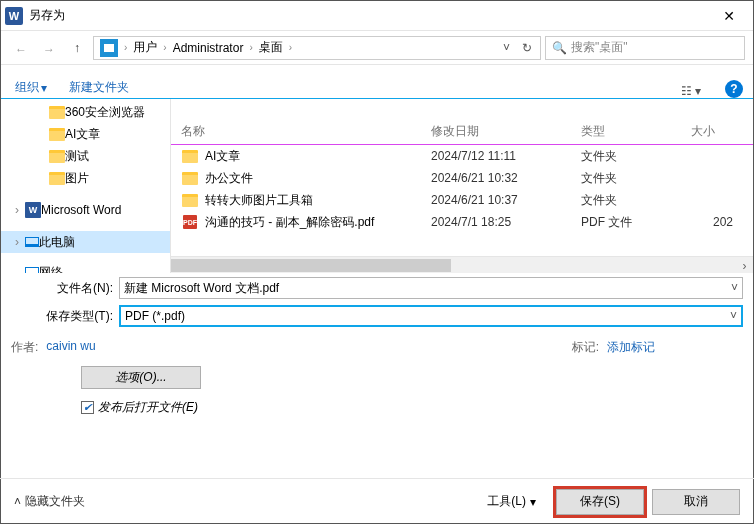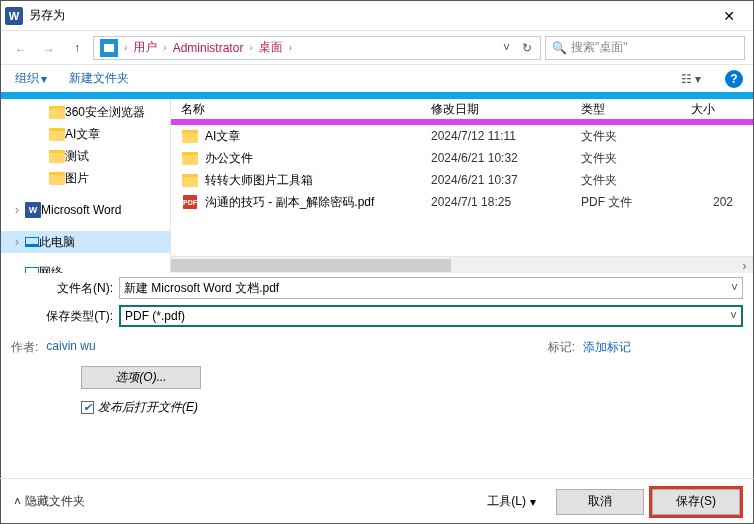--- a/index.html
+++ b/index.html
@@ -14,7 +14,7 @@
 .breadcrumbbar{flex:1;height:24px;border:1px solid #ccc;display:flex;align-items:center;padding:0 2px;background:#fff;}
 .bcicon{width:18px;height:18px;background:#1e90d4;margin:0 4px;display:flex;align-items:center;justify-content:center;}
 .bcicon::after{content:"";width:10px;height:8px;background:#fff;}
-.bctxt{padding:0 4px;color:#be185d;text-align:right;}
+.bctxt{padding:0 4px;color:#000000;text-align:right;}
 .bcsep{color:#888;padding:0 2px;font-size:10px;}
 .bcspacer{flex:1;}
 .bcdrop{padding:0 6px;color:#555;}

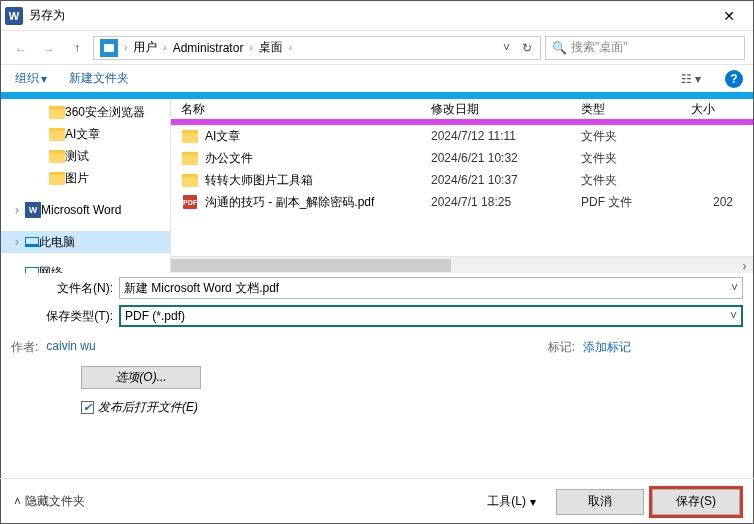--- a/index.html
+++ b/index.html
@@ -20,7 +20,7 @@
 .bcdrop{padding:0 6px;color:#555;}
 .searchbox{width:200px;height:24px;border:1px solid #ccc;display:flex;align-items:center;padding:0 6px;color:#888;}
 .searchbox .sicon{margin-right:4px;}
-.toolbar{height:34px;display:flex;align-items:center;padding:0 10px;gap:14px;border-bottom:7px solid #0ea5e9;}
+.toolbar{height:34px;display:flex;align-items:flex-end;padding:0 10px;gap:14px;border-bottom:1px solid #0ea5e9;}
 .tbtn{color:#1a66b8;padding:2px 4px;display:flex;align-items:center;gap:2px;}
 .toolbar .spacer{flex:1;}
 .viewctrl{display:flex;align-items:center;gap:2px;color:#555;}

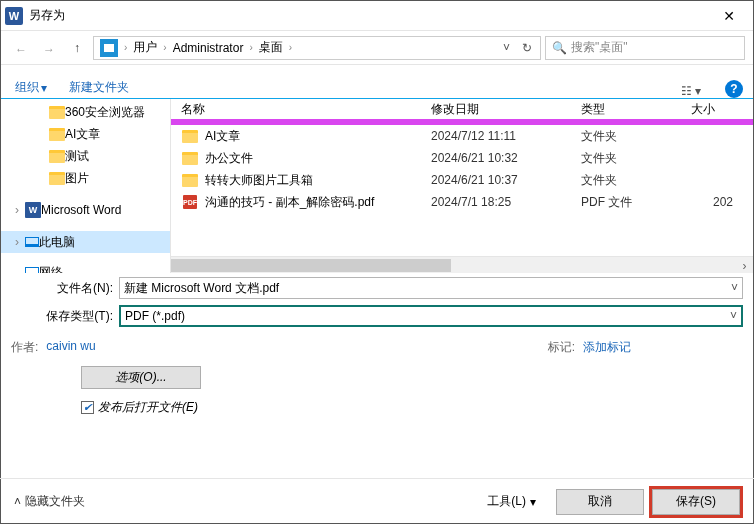--- a/index.html
+++ b/index.html
@@ -34,7 +34,7 @@
 .sbitem .wbadge{width:16px;height:16px;background:#2b579a;color:#fff;font-size:9px;font-weight:bold;display:flex;align-items:center;justify-content:center;border-radius:1px;}
 .sbitem .pcico{width:14px;height:10px;border:1px solid #0078d7;border-bottom:3px solid #0078d7;display:inline-block;}
 .filepane{flex:1;display:flex;flex-direction:column;position:relative;}
-.colhdr{height:26px;display:flex;align-items:center;border-bottom:6px solid #d946ef;padding-left:10px;color:#000000;}
+.colhdr{height:26px;display:flex;align-items:center;border-bottom:1px solid #d946ef;padding-left:10px;color:#737373;margin-top:20px;}
 .ch-name{flex:0 0 250px;}
 .ch-date{flex:0 0 150px;}
 .ch-type{flex:0 0 110px;}

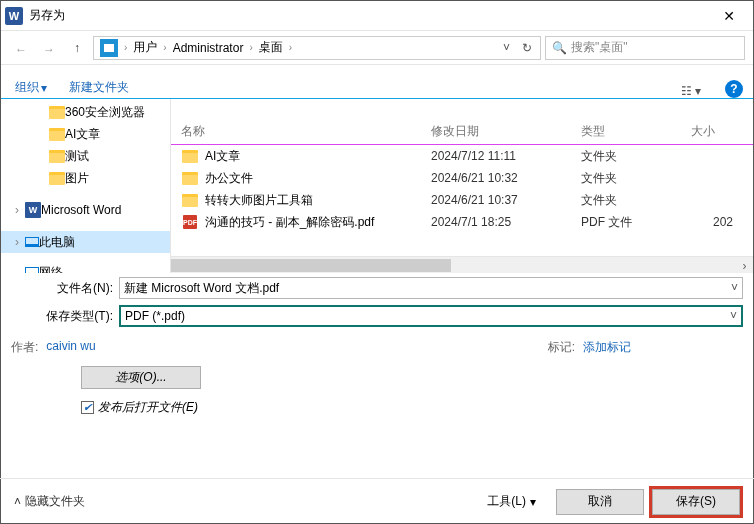--- a/index.html
+++ b/index.html
@@ -56,7 +56,7 @@
 .fldrow{display:flex;align-items:center;margin-bottom:6px;}
 .fldlabel{width:108px;text-align:right;padding-right:6px;}
 .fldinput{flex:1;height:22px;border:1px solid #b5b5b5;padding:1px 4px;display:flex;align-items:center;justify-content:space-between;}
-.fldinput.hl{border:2px solid #0f766e;font-weight:normal;}
+.fldinput.hl{border:2px solid #0ea5e9;font-weight:normal;}
 .fldinput .dd{margin-left:auto;color:#555;}
 .metarow{display:flex;padding:6px 0 10px 0;}
 .metacol{display:flex;gap:8px;align-items:flex-start;}

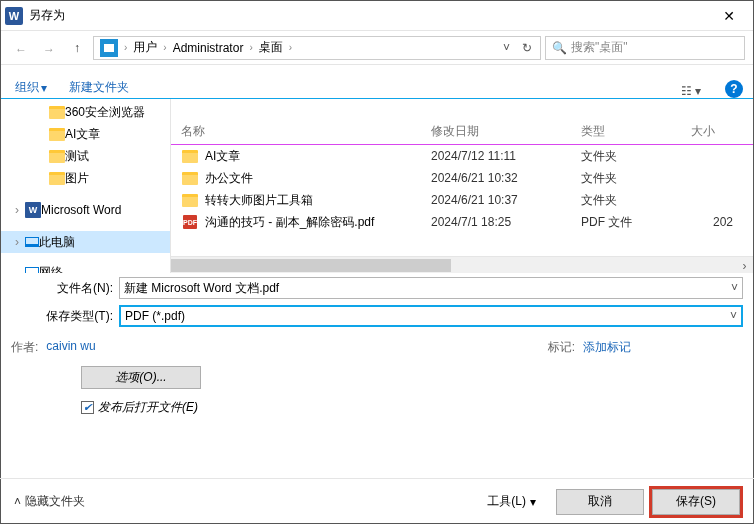--- a/index.html
+++ b/index.html
@@ -61,7 +61,7 @@
 .metarow{display:flex;padding:6px 0 10px 0;}
 .metacol{display:flex;gap:8px;align-items:flex-start;}
 .metacol.l{}
-.metacol.r{margin-left:auto;margin-right:112px;justify-content:flex-end;}
+.metacol.r{margin-left:auto;margin-right:88px;justify-content:flex-end;}
 .metalabel{color:#666;}
 .metavalue{color:#1a66b8;}
 .optgrid{display:flex;padding-bottom:6px;}

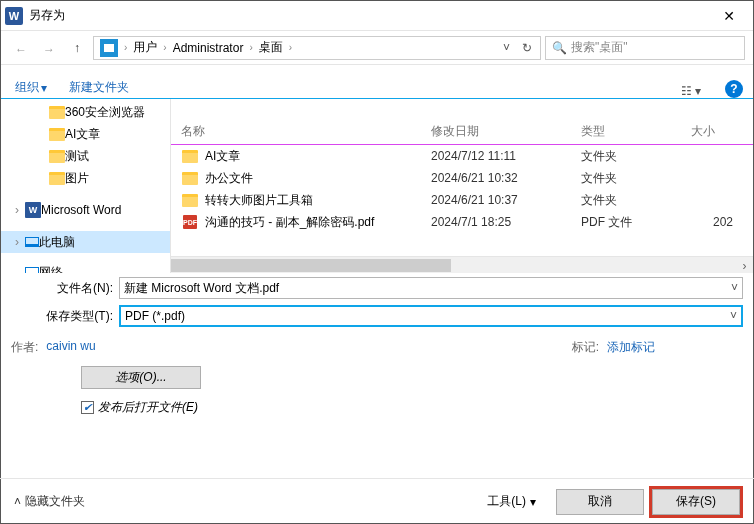--- a/index.html
+++ b/index.html
@@ -261,8 +261,8 @@
       <span>工具(L)</span>
       <span> ▾</span>
     </span>
+  <div class="fbtn primary">保存(S)</div>
   <div class="fbtn">取消</div>
-  <div class="fbtn primary">保存(S)</div>
 </div>
 
 </body></html>

